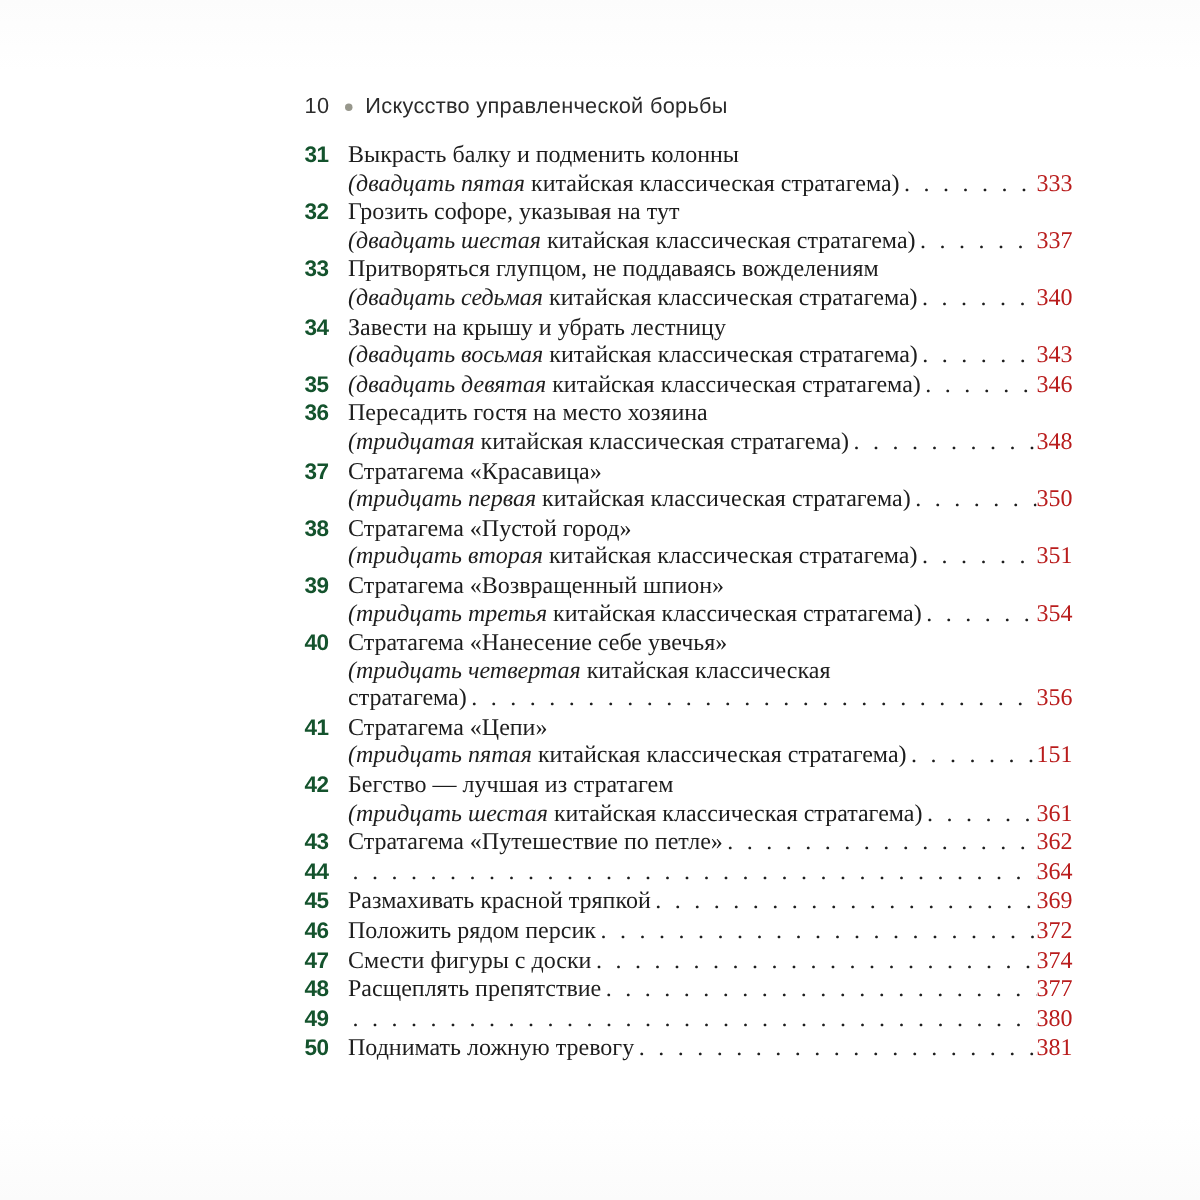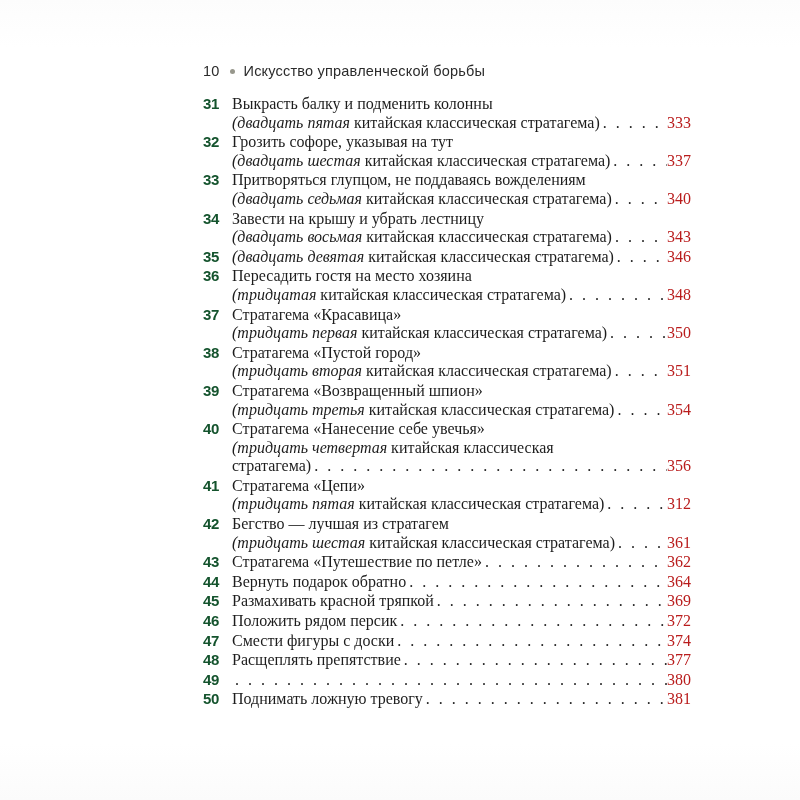--- a/index.html
+++ b/index.html
@@ -18,7 +18,7 @@
     box-sizing: border-box;
     width: 800px;
     height: 800px;
-    padding: 62px 109px 0 203px;
+    padding: 62px 85px 0 203px;
   }
   
   .running-header {

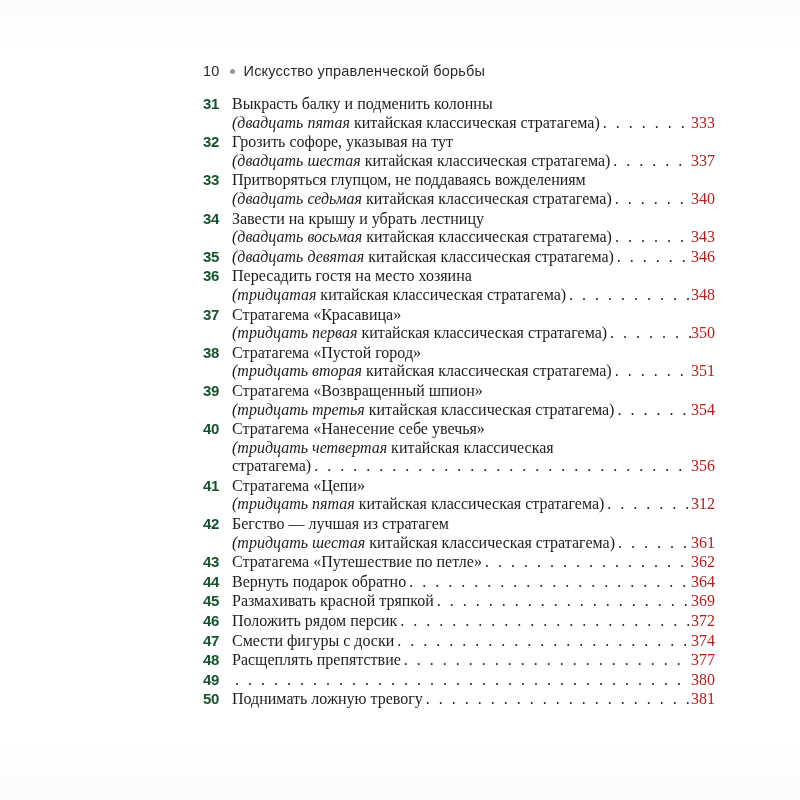--- a/index.html
+++ b/index.html
@@ -229,7 +229,7 @@
           <div class="line">
             <span class="txt"><span class="it">(тридцать пятая</span><span> китайская классическая стратагема)</span></span>
             <span class="leader">. . . . . . . . . . . . . . . . . . . . . . . . . . . . . . . . . . . . . . . . . . . . . . . . . . . . . . . . . . . . . . . . . . . . . . . . . . . . . . . .</span>
-            <span class="pageno">312</span>
+            <span class="pageno">151</span>
           </div>
         </div>
       </div>

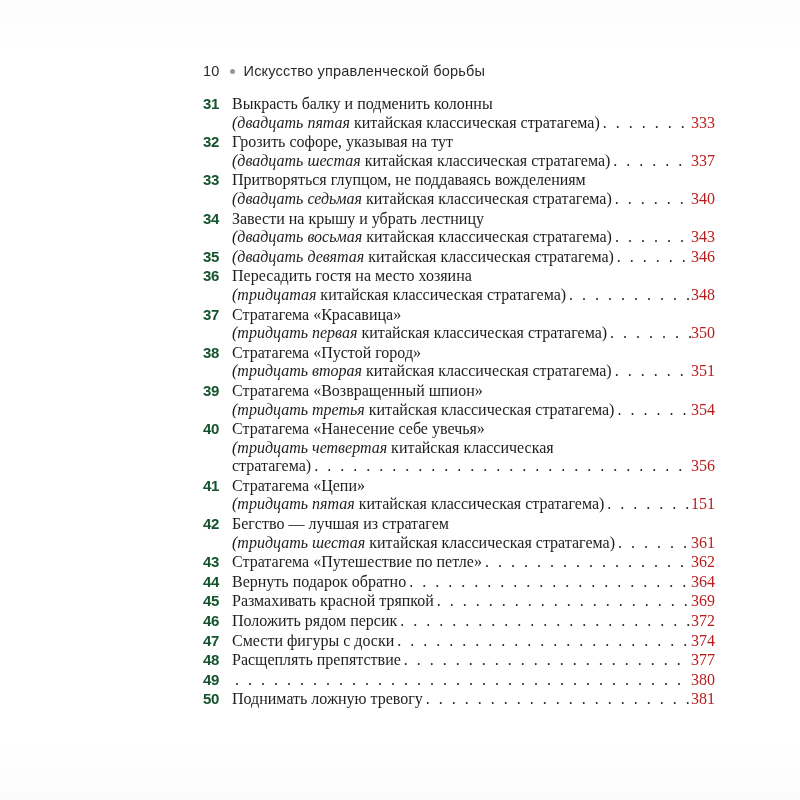--- a/index.html
+++ b/index.html
@@ -260,7 +260,6 @@
         <div class="num">44</div>
         <div class="lines">
           <div class="line">
-            <span class="txt"><span>Вернуть подарок обратно</span></span>
             <span class="leader">. . . . . . . . . . . . . . . . . . . . . . . . . . . . . . . . . . . . . . . . . . . . . . . . . . . . . . . . . . . . . . . . . . . . . . . . . . . . . . . .</span>
             <span class="pageno">364</span>
           </div>

